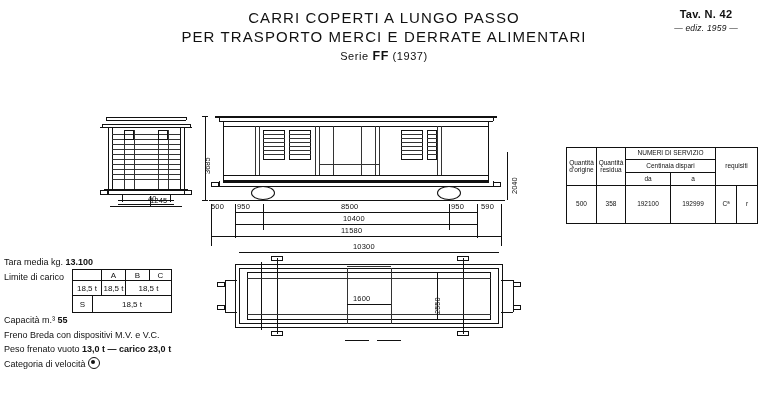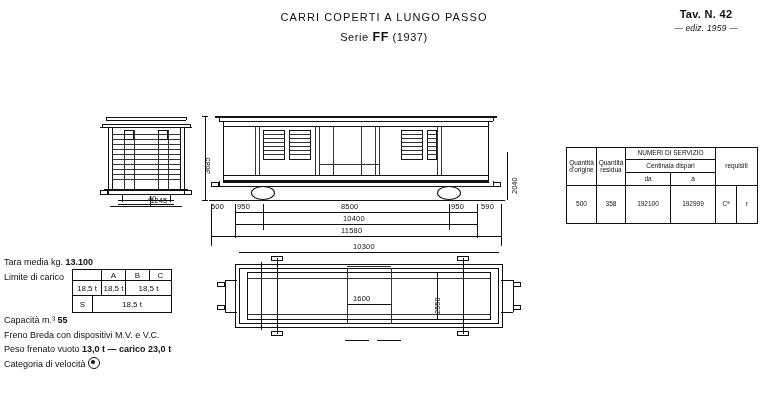--- a/index.html
+++ b/index.html
@@ -15,7 +15,7 @@
   
   #title-block{left:0;top:8px;width:768px;text-align:center;}
   .title-line{
-    font-size:11px;letter-spacing:1.1px;font-weight:400;
+    font-size:15px;letter-spacing:1.1px;font-weight:400;
     line-height:19px;white-space:nowrap;
   }
   .series-line{font-size:11px;letter-spacing:.6px;margin-top:3px;}

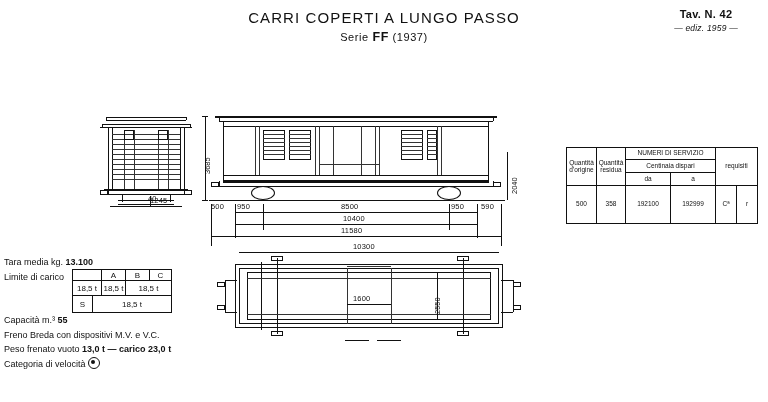--- a/index.html
+++ b/index.html
@@ -68,6 +68,7 @@
 
 <div class="abs" id="title-block">
   <div class="title-line">CARRI COPERTI A LUNGO PASSO</div>
+  <div class="title-line">PER TRASPORTO MERCI E DERRATE ALIMENTARI</div>
   <div class="series-line">
     <span>Serie</span>
     <b>FF</b>

